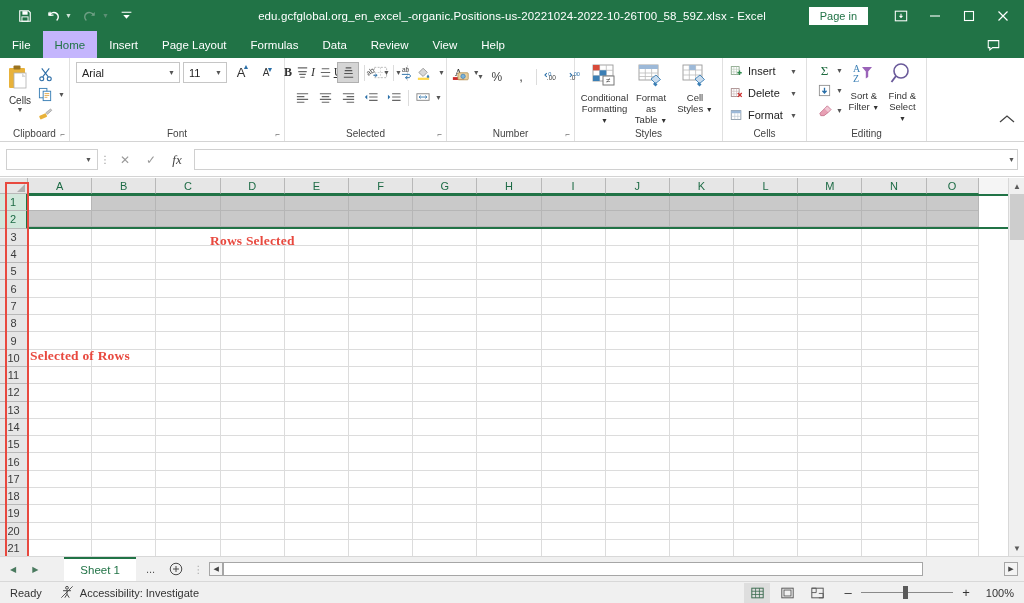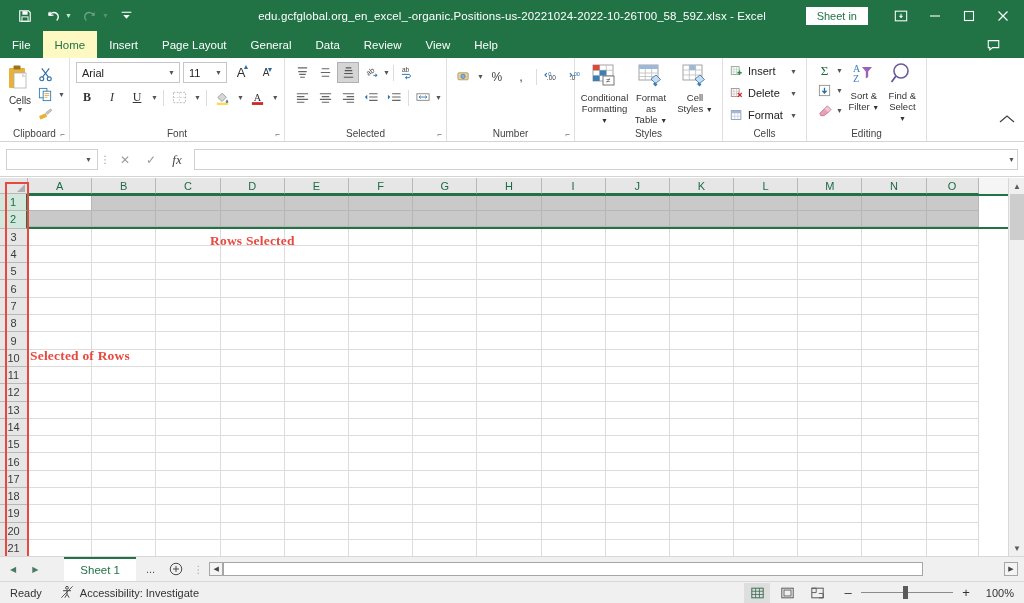--- a/index.html
+++ b/index.html
@@ -292,7 +292,7 @@
     <div class="title-text">edu.gcfglobal.org_en_excel_-organic.Positions-us-20221024-2022-10-26T00_58_59Z.xlsx  -  Excel</div>
 
     <div class="title-right">
-      <div class="signin">Sheet in</div>
+      <div class="signin">Page in</div>
       <div class="wbtn">
         <svg width="14" height="14" viewBox="0 0 16 16">
             <rect x="1.5" y="2.5" width="13" height="11" fill="none" stroke="#fff" stroke-width="1.2"></rect>

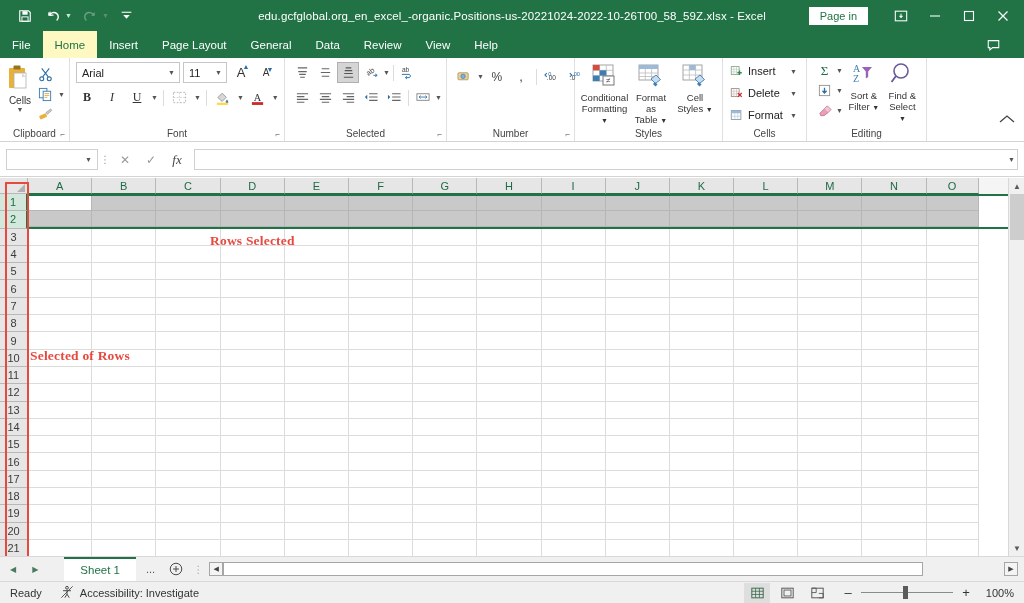--- a/index.html
+++ b/index.html
@@ -50,7 +50,7 @@
     display: flex; align-items: center; padding: 0 12px;
     font-size: 11.5px; color: #ffffff; height: 27px;
   }
-  .mtab.active { background: #fef9c3; color: #217346; }
+  .mtab.active { background: #c4b5fd; color: #217346; }
   .tellme {
     display: flex; align-items: center; gap: 7px; padding-left: 10px;
     font-size: 11.5px; color: #ffffff;

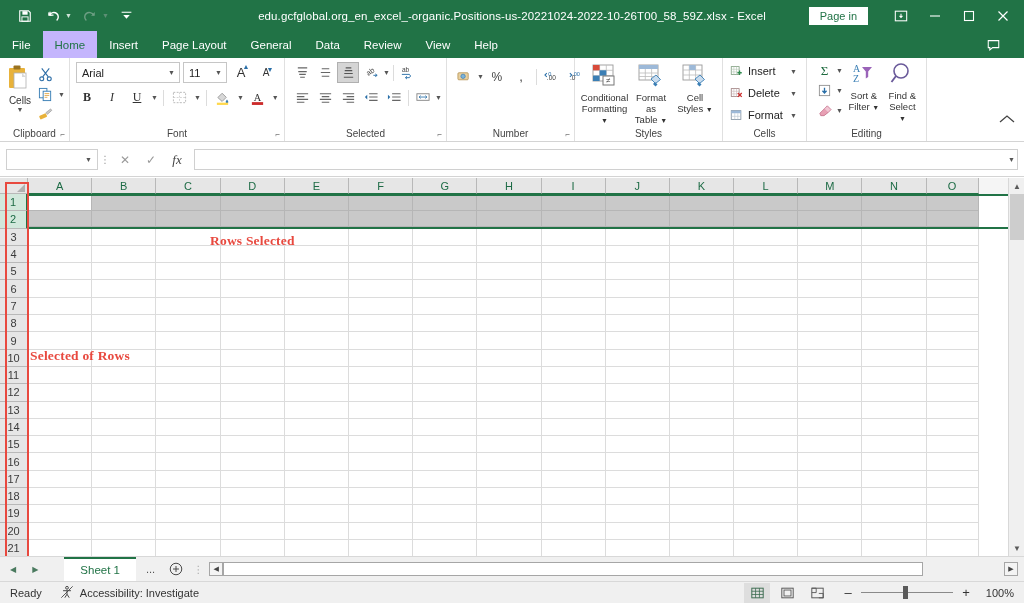--- a/index.html
+++ b/index.html
@@ -322,7 +322,7 @@
     <div class="mtab active">Home</div>
     <div class="mtab">Insert</div>
     <div class="mtab">Page Layout</div>
-    <div class="mtab">General</div>
+    <div class="mtab">Formulas</div>
     <div class="mtab">Data</div>
     <div class="mtab">Review</div>
     <div class="mtab">View</div>

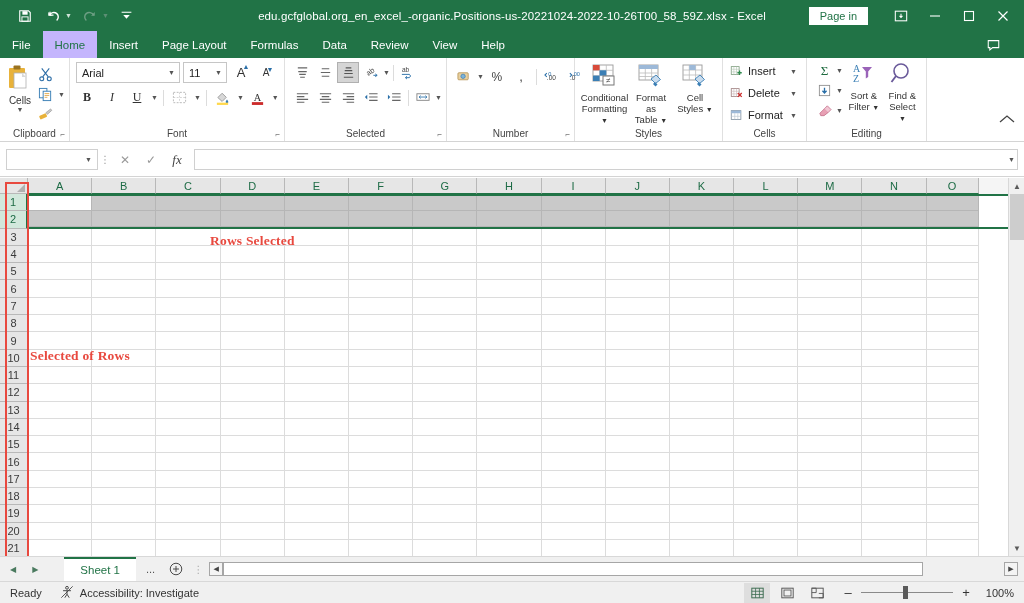--- a/index.html
+++ b/index.html
@@ -387,7 +387,7 @@
     </div>
 
     <div class="rgroup g-font">
-      <div class="rgroup-body" style="flex-direction:column;">
+      <div class="rgroup-body" style="">
         <div class="font-row">
           <div class="combo fname">
             <span class="cv">Arial</span>

